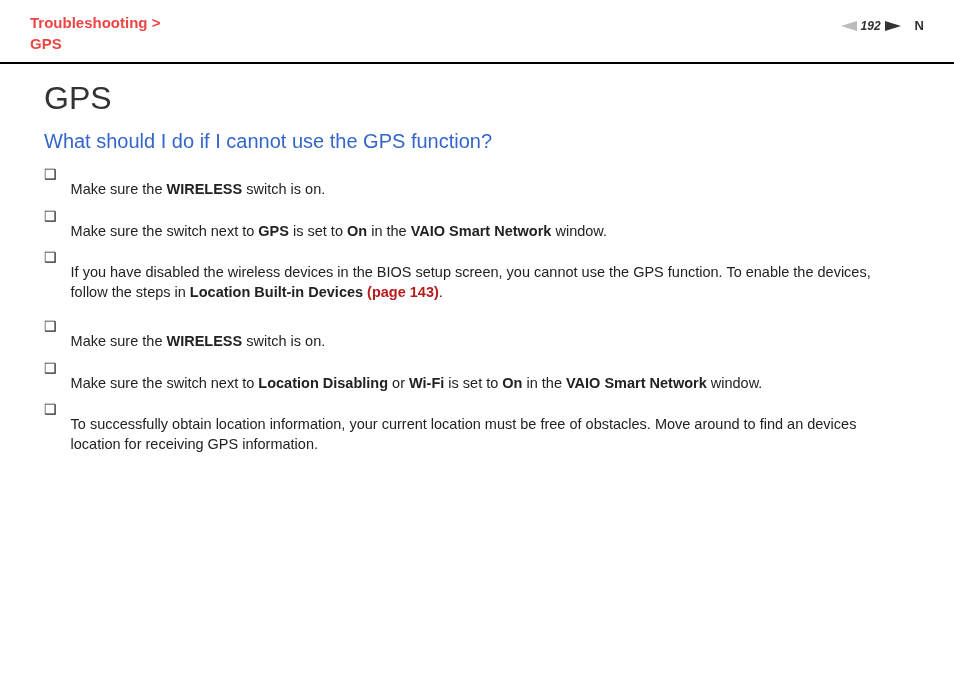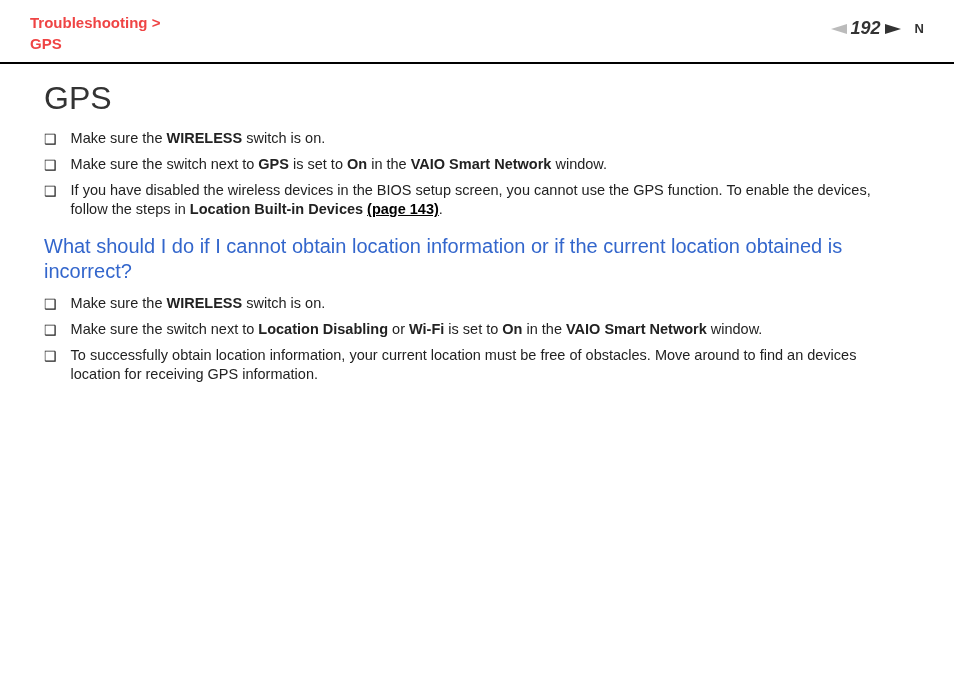--- a/index.html
+++ b/index.html
@@ -34,7 +34,7 @@
       margin-top: 6px;
     }
     .page-number {
-      font-size: 18px;
+      font-size: 12px;
       font-weight: bold;
       font-style: italic;
       color: #333;

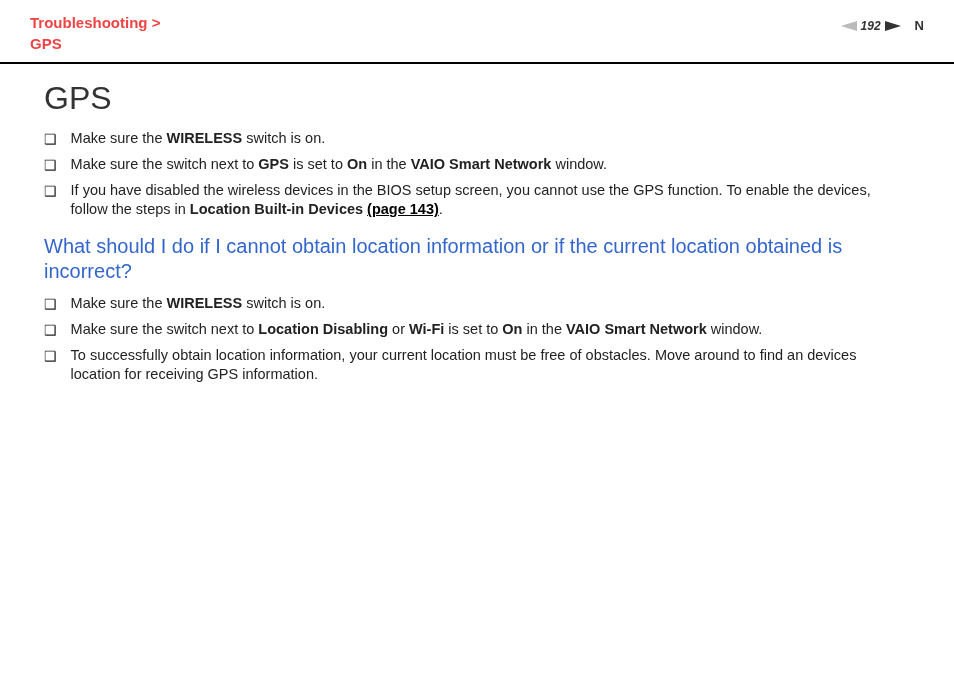--- a/index.html
+++ b/index.html
@@ -124,6 +124,7 @@
 <div class="content">
   <h1 class="page-title">GPS</h1>
 
+  <h2 class="section-heading">What should I do if I cannot use the GPS function?</h2>
   <ul class="bullet-list">
     <li class="bullet-item">
       <span class="bullet-mark">❑</span>

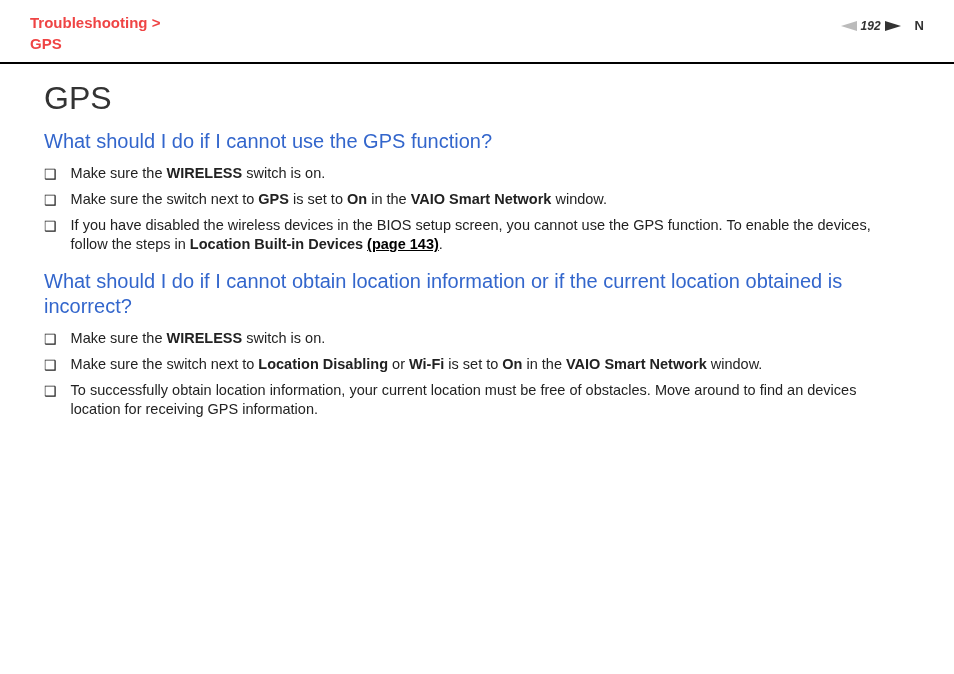--- a/index.html
+++ b/index.html
@@ -80,6 +80,7 @@
     }
     .bullet-text {
       flex: 1;
+      margin-top: 16px;
     }
     .bold {
       font-weight: bold;

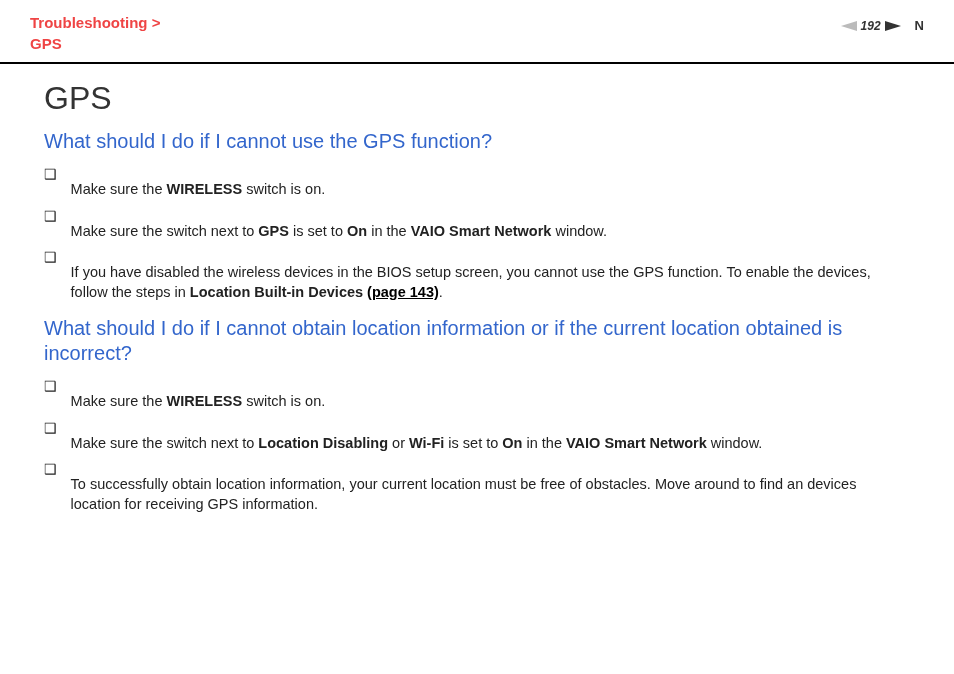--- a/index.html
+++ b/index.html
@@ -87,8 +87,7 @@
     }
     .link {
       font-weight: bold;
-      color: #000000;
-      text-decoration: underline;
+      color: #b91c1c;
     }
     .n-marker {
       font-family: Arial, sans-serif;

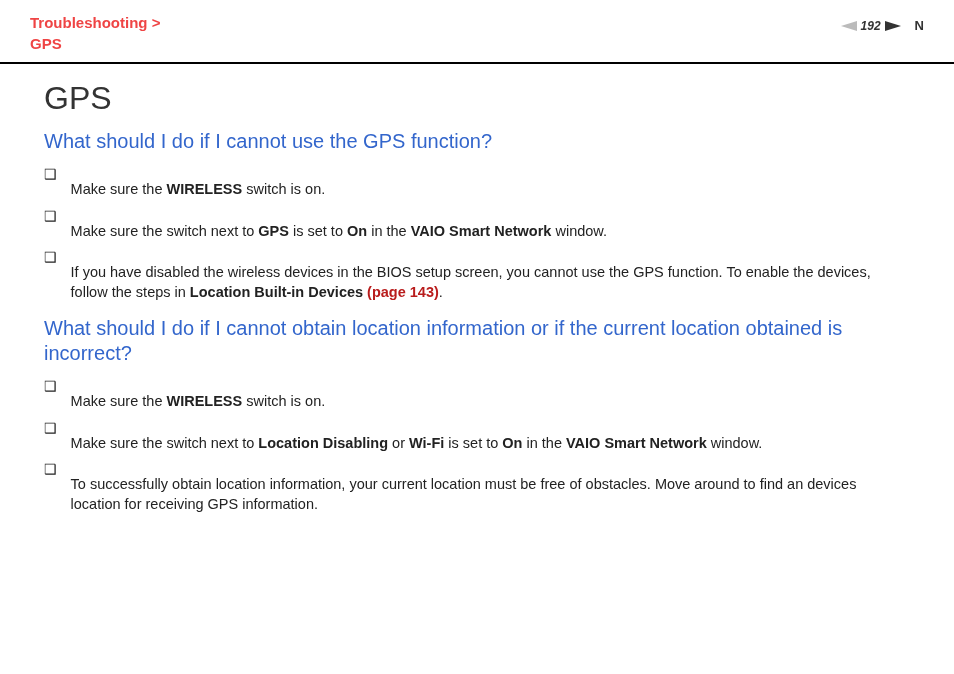--- a/index.html
+++ b/index.html
@@ -140,7 +140,6 @@
     </li>
   </ul>
 
-  <h2 class="section-heading">What should I do if I cannot obtain location information or if the current location obtained is incorrect?</h2>
   <ul class="bullet-list">
     <li class="bullet-item">
       <span class="bullet-mark">❑</span>

